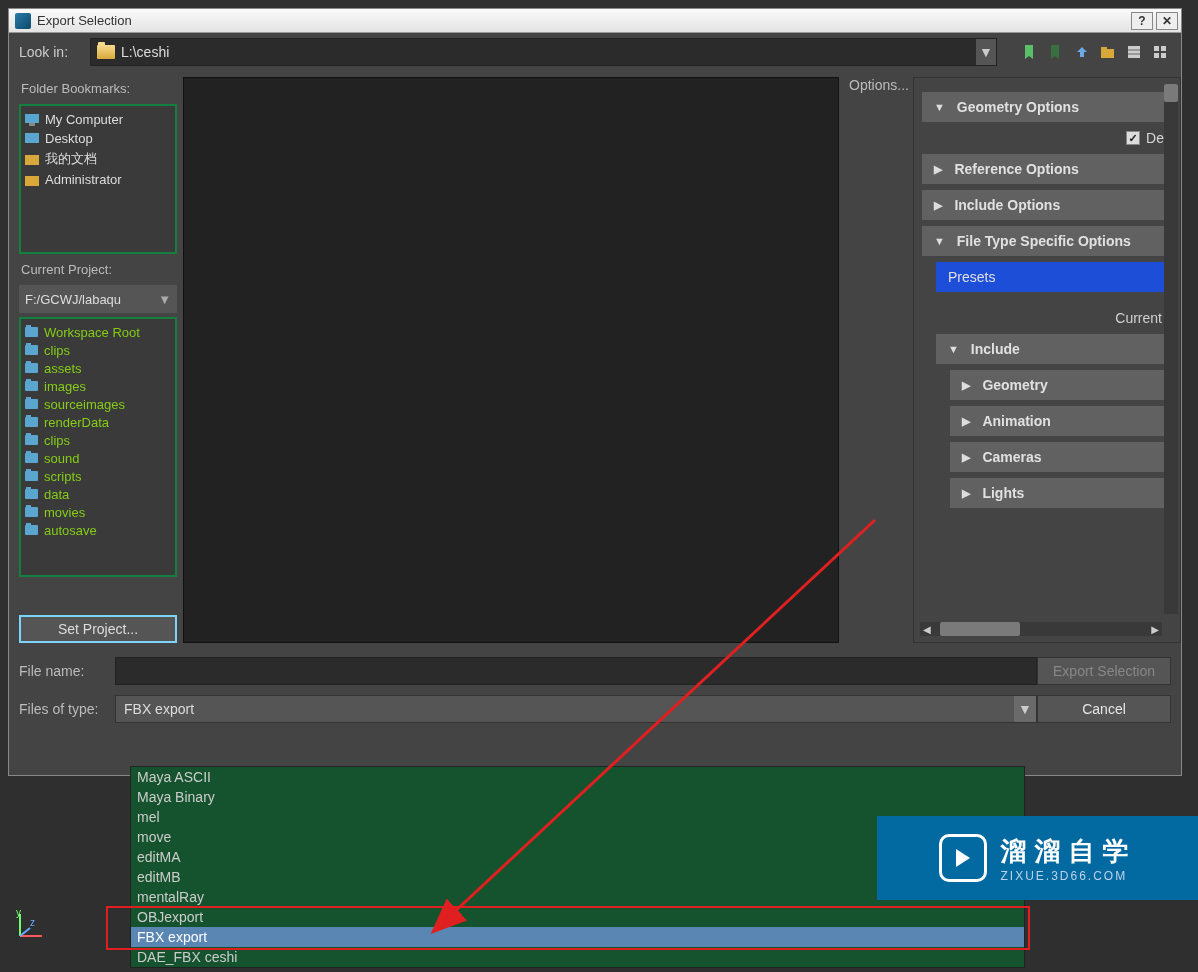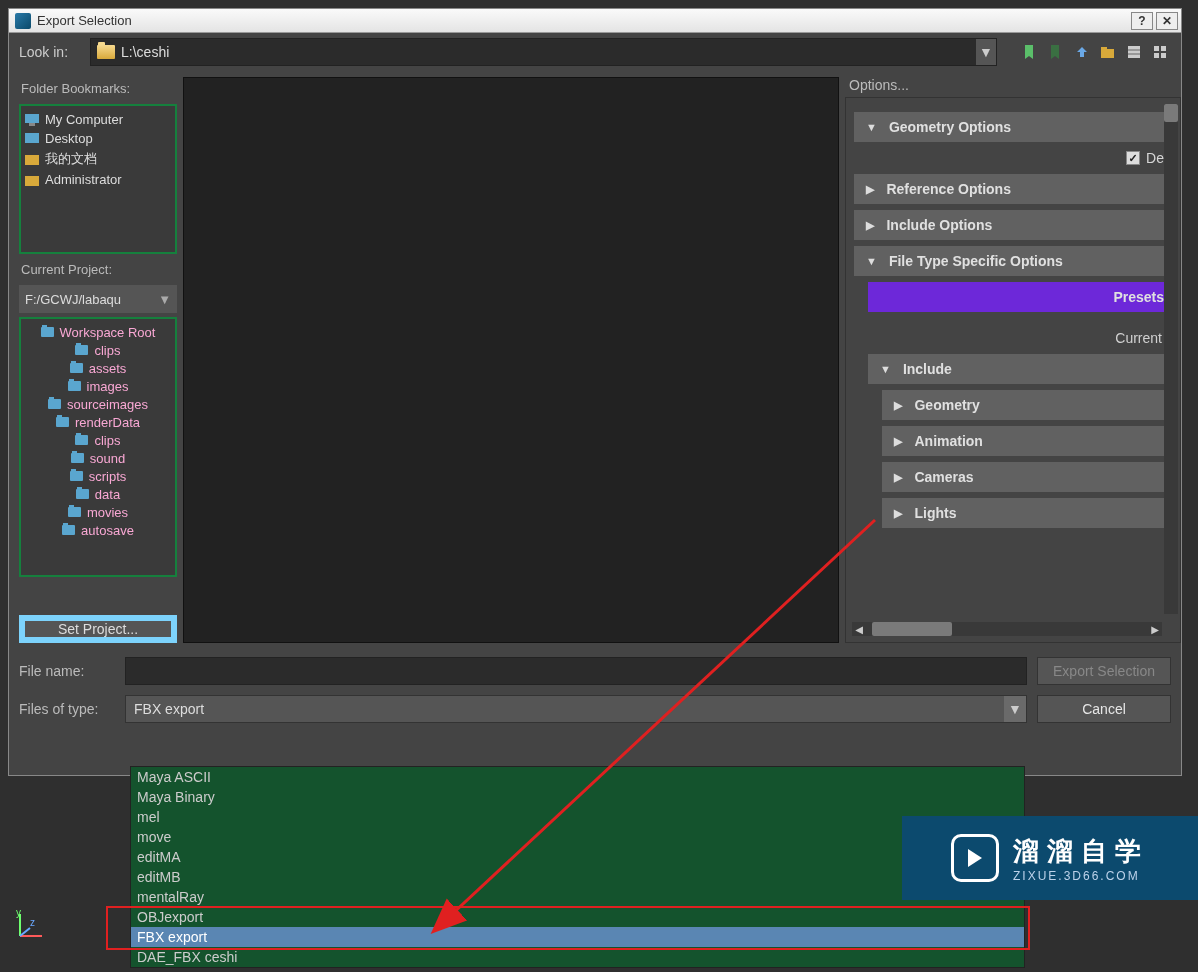--- a/index.html
+++ b/index.html
@@ -55,7 +55,7 @@
 
 .center-col { flex:1; background:#222; border:1px solid #111; }
 
-.right-col { width:336px; display:flex; flex-direction:column; }
+.right-col { width:336px; display:flex; flex-direction:row; }
 .options-label { color:#bbb; font-size:14px; padding:0 4px 4px; }
 .options-panel { flex:1; background:#444; border:1px solid #333; position:relative; overflow:hidden; padding:8px 16px 8px 8px; }
 .vsb { position:absolute; right:2px; top:6px; bottom:28px; width:14px; background:#393939; }

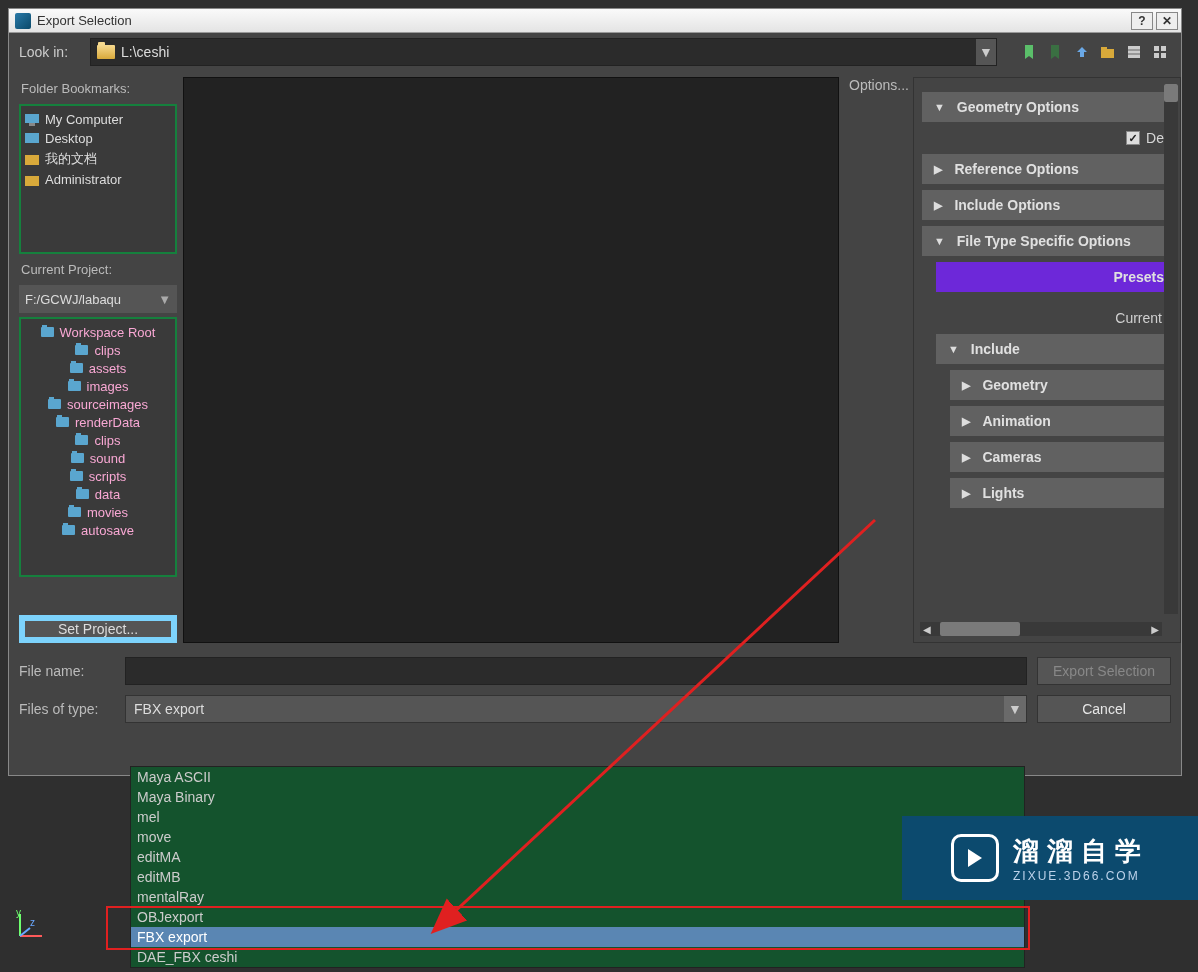--- a/index.html
+++ b/index.html
@@ -71,7 +71,7 @@
 }
 .acc-header.sub { margin-left:14px; }
 .acc-header.sub2 { margin-left:28px; }
-.acc-header.label-only { background:#6d28d9; font-weight:700;justify-content:flex-end;}
+.acc-header.label-only { background:#1d4ed8; font-weight:400;}
 .tri { font-size:11px; color:#ddd; }
 .check-row { display:flex; align-items:center; gap:6px; color:#d6d6d6; font-size:14px; padding:8px 0 2px 0; margin-left:30px; justify-content:flex-end; }
 .checkbox { width:14px; height:14px; background:#ddd; border:1px solid #888; display:flex; align-items:center; justify-content:center; color:#222; font-size:11px; font-weight:bold;}

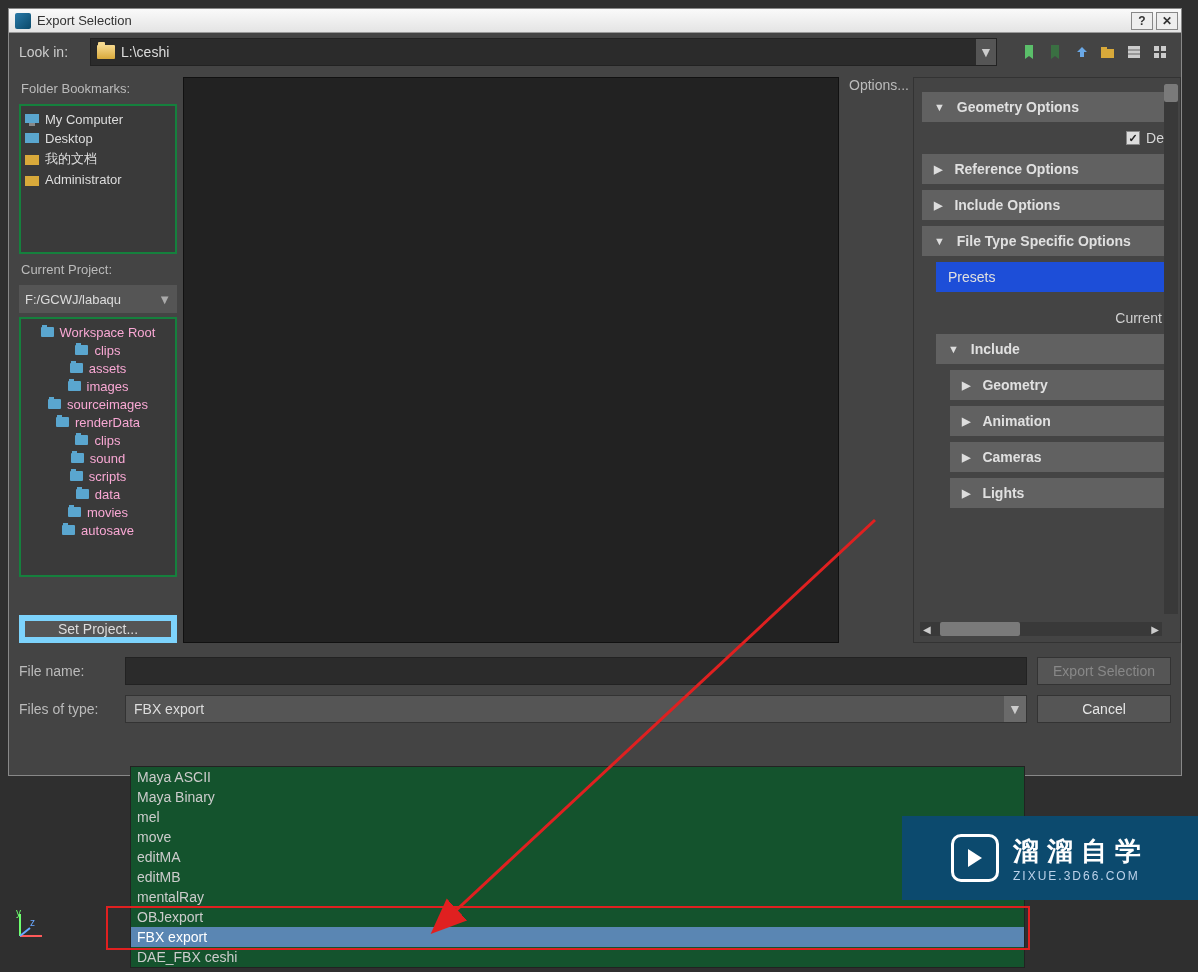--- a/index.html
+++ b/index.html
@@ -48,7 +48,7 @@
 .proj-dd { height:28px; background:#555; display:flex; align-items:center; padding:0 6px; color:#ddd; font-size:13px; }
 .proj-dd .dd-caret { margin-left:auto; color:#aaa; }
 .workspace { height:260px; padding:4px; overflow:hidden; }
-.ws-item { display:flex; align-items:center; gap:6px; color:#f9a8d4; font-size:13px; padding:1.5px 0;justify-content:center; }
+.ws-item { display:flex; align-items:center; gap:6px; color:#84cc16; font-size:13px; padding:1.5px 0; }
 .folder-mini { width:13px; height:10px; background:#5aa6cf; border-radius:1px; position:relative; }
 .folder-mini::before { content:""; position:absolute; top:-2px; left:1px; width:5px; height:2px; background:#5aa6cf; }
 .set-proj-btn { height:28px; background:#555; border:6px solid #7dd3fc; color:#ddd; font-size:14px; display:flex; align-items:center; justify-content:center; margin-top:auto; }

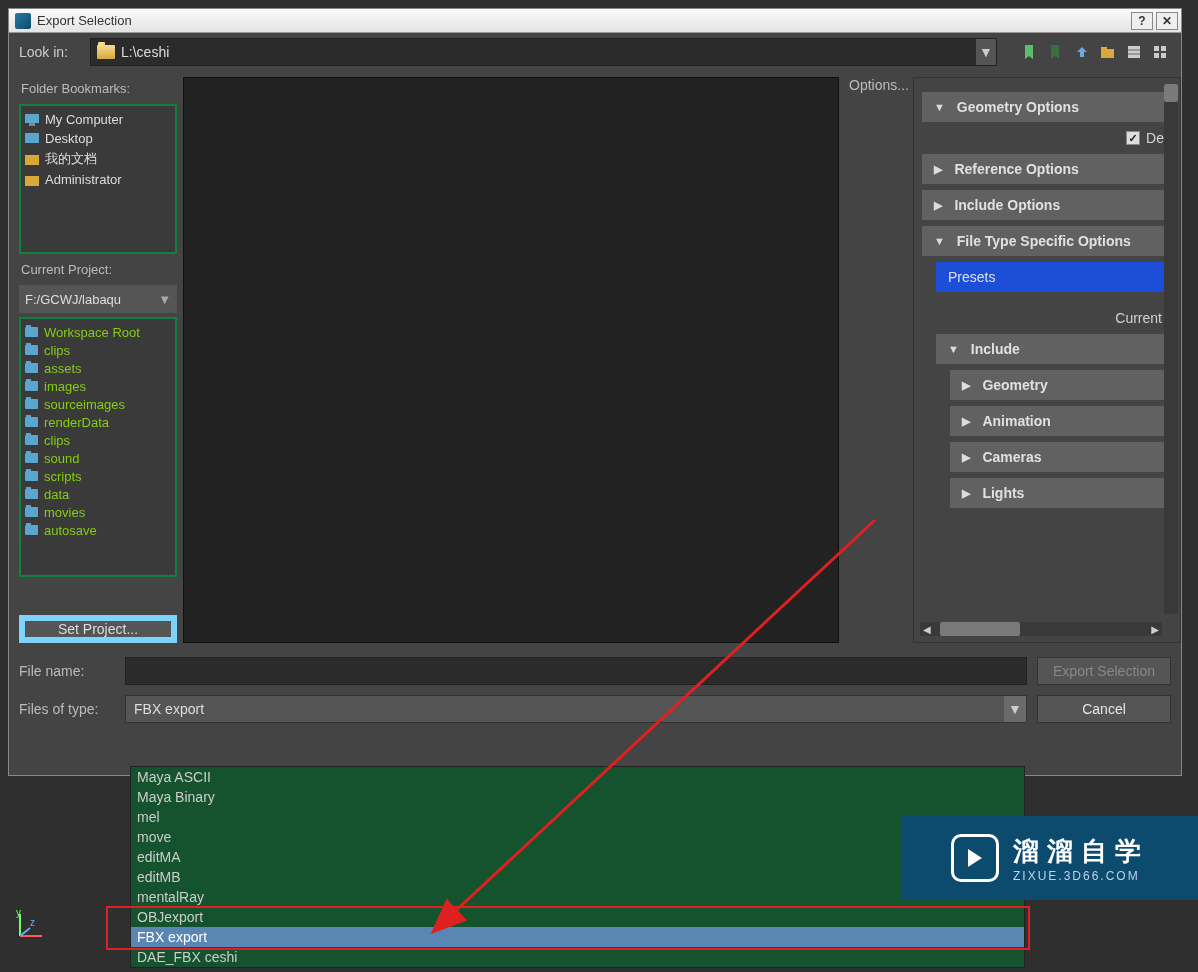--- a/index.html
+++ b/index.html
@@ -51,7 +51,7 @@
 .ws-item { display:flex; align-items:center; gap:6px; color:#84cc16; font-size:13px; padding:1.5px 0; }
 .folder-mini { width:13px; height:10px; background:#5aa6cf; border-radius:1px; position:relative; }
 .folder-mini::before { content:""; position:absolute; top:-2px; left:1px; width:5px; height:2px; background:#5aa6cf; }
-.set-proj-btn { height:28px; background:#555; border:6px solid #7dd3fc; color:#ddd; font-size:14px; display:flex; align-items:center; justify-content:center; margin-top:auto; }
+.set-proj-btn { height:28px; background:#555; border:2px solid #7dd3fc; color:#ddd; font-size:14px; display:flex; align-items:center; justify-content:center; margin-top:auto; }
 
 .center-col { flex:1; background:#222; border:1px solid #111; }
 

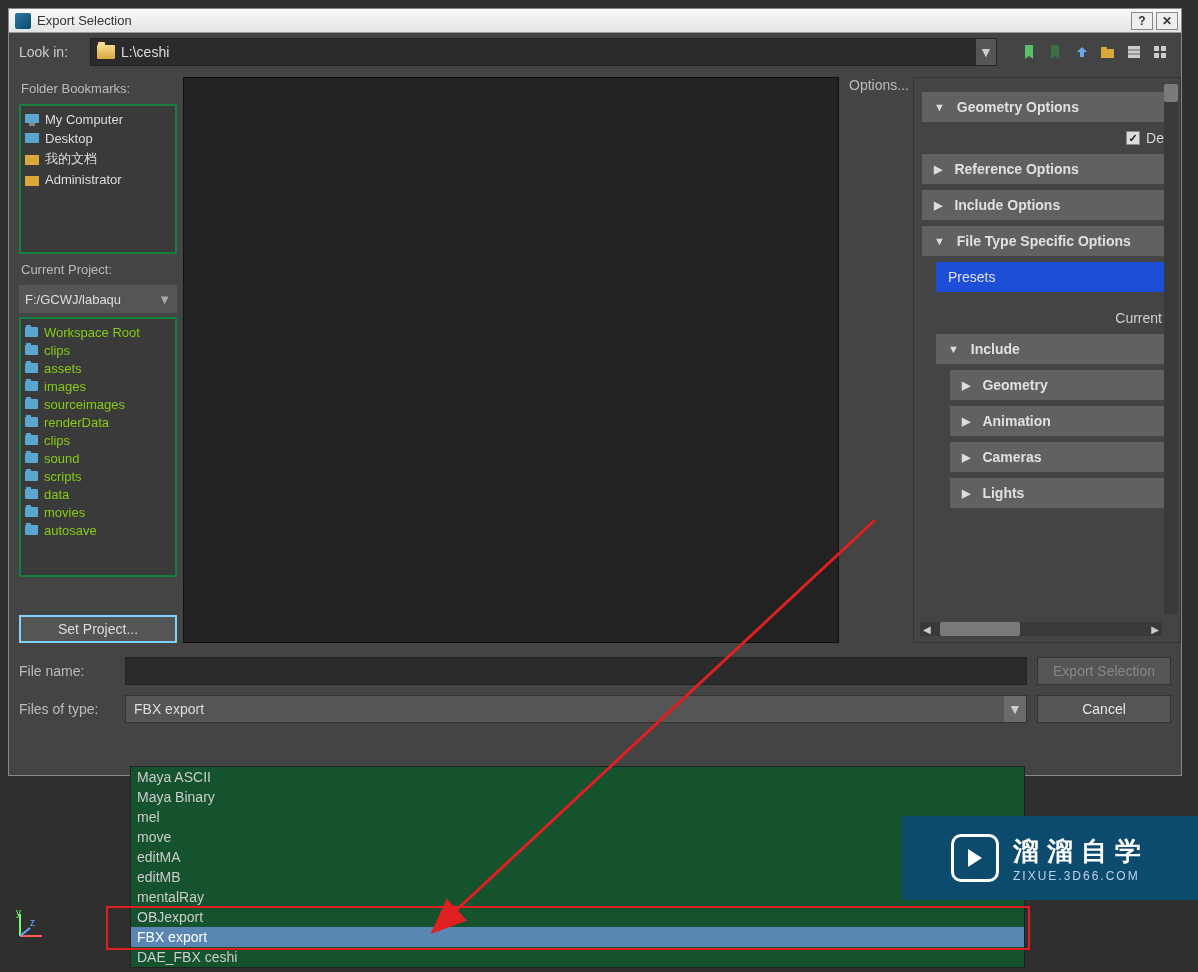--- a/index.html
+++ b/index.html
@@ -78,7 +78,7 @@
 .rt-text { color:#d0d0d0; font-size:14px; text-align:right; padding:6px 2px 2px 0;margin-top:12px;}
 
 .bottom-rows { padding: 6px 10px 10px 10px; display:flex; flex-direction:column; gap:10px; }
-.brow { display:flex; align-items:center; gap:10px; }
+.brow { display:flex; align-items:center; }
 .brow-label { width:96px; color:#bbb; font-size:14px; }
 .text-field { flex:1; height:28px; background:#2b2b2b; border:1px solid #222; }
 .combo-field { flex:1; height:28px; background:#555; border:1px solid #333; display:flex; align-items:center; padding-left:8px; color:#ddd; font-size:14px; position:relative;}

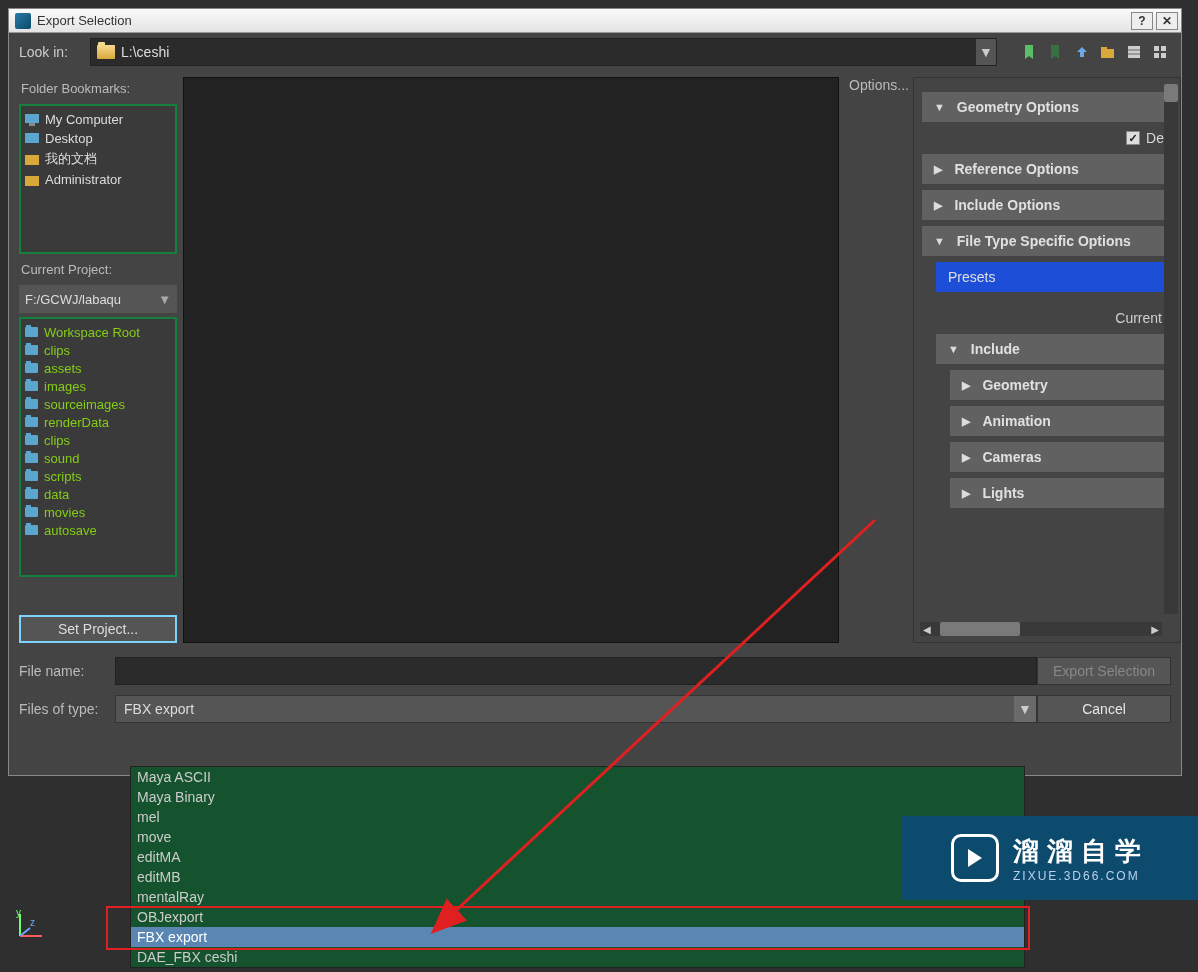--- a/index.html
+++ b/index.html
@@ -98,8 +98,8 @@
 .arrow-svg { position:absolute; left:0; top:0; width:1198px; height:972px; z-index:45; pointer-events:none; }
 
 .watermark {
-  position:absolute; right:0; bottom:72px; width:296px; height:84px;
-  background:#0c4a6e; display:flex; align-items:center; justify-content:center; gap:14px; z-index:50;
+  position:absolute; right:0; bottom:72px; width:321px; height:84px;
+  background:#0369a1; display:flex; align-items:center; justify-content:center; gap:14px; z-index:50;
   color:#fff;
 }
 .wm-play { width:48px; height:48px; border:3px solid #fff; border-radius:10px; display:flex; align-items:center; justify-content:center;}

